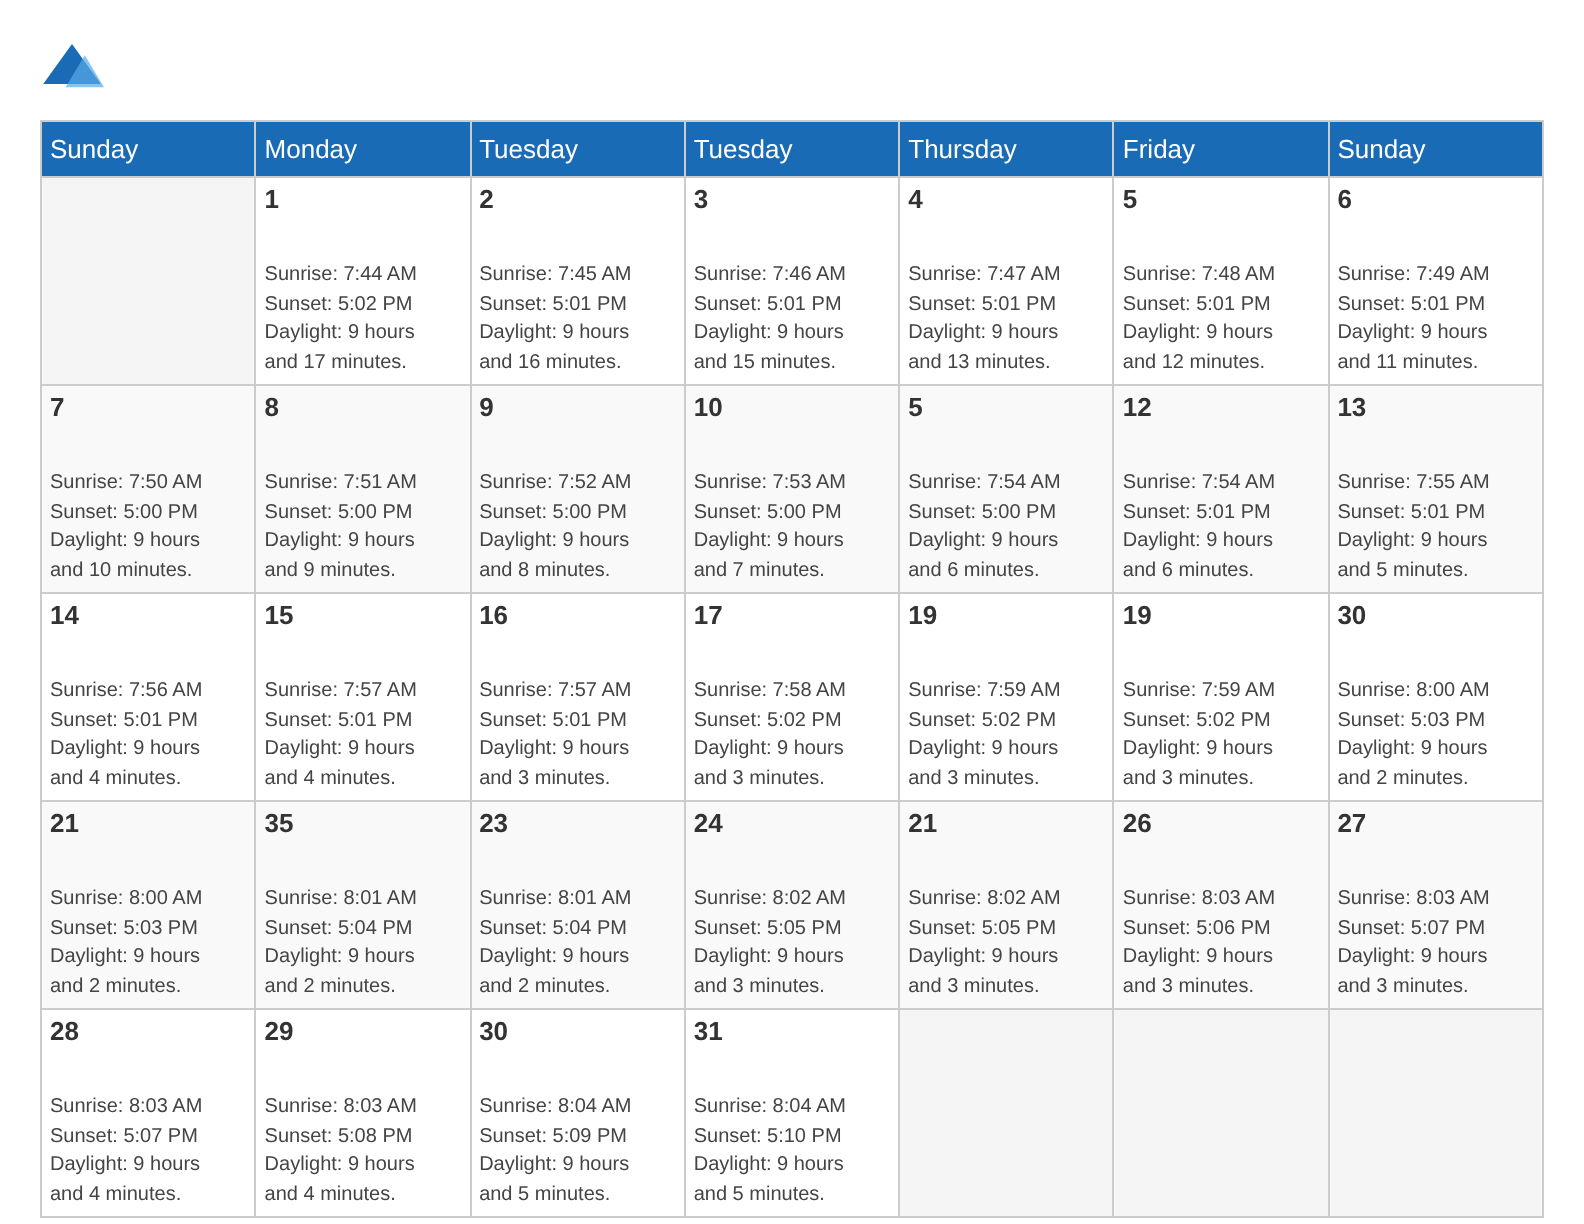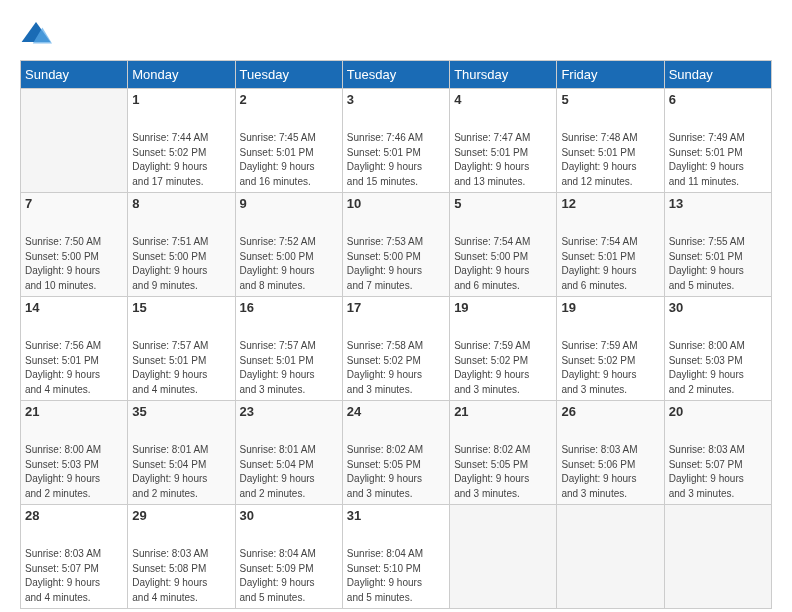--- a/index.html
+++ b/index.html
@@ -247,7 +247,7 @@
             <div class="day-info">Sunrise: 8:03 AM<br>Sunset: 5:06 PM<br>Daylight: 9 hours<br>and 3 minutes.</div>
           </td>
           <td>
-            <span class="day-number">20</span>
+            <span class="day-number">27</span>
             <div class="day-info">Sunrise: 8:03 AM<br>Sunset: 5:07 PM<br>Daylight: 9 hours<br>and 3 minutes.</div>
           </td>
         </tr>

